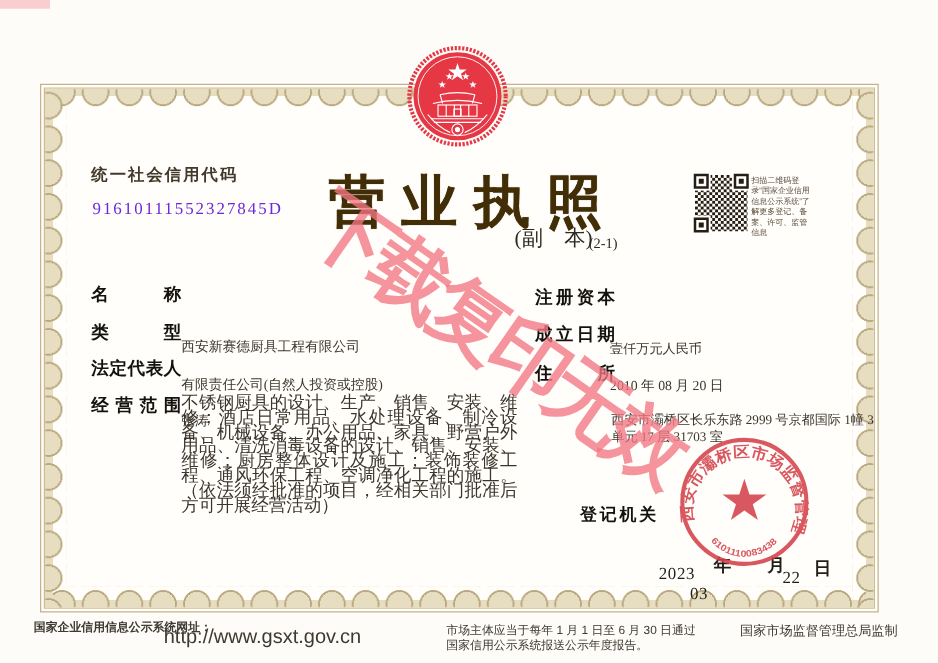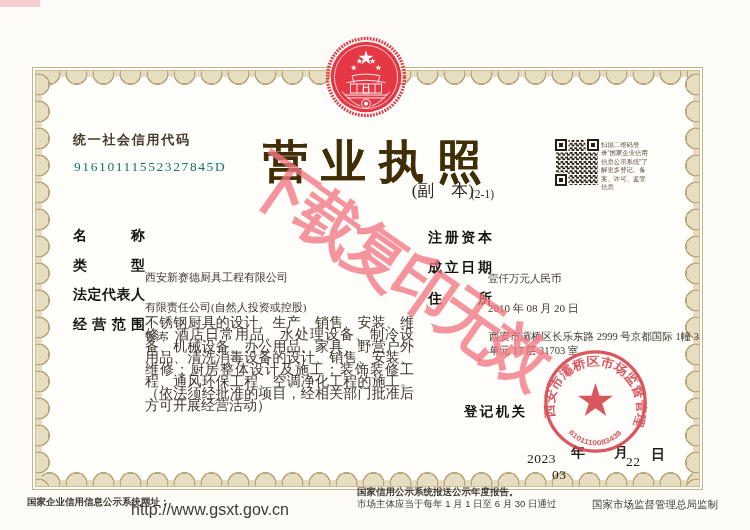--- a/index.html
+++ b/index.html
@@ -39,7 +39,7 @@
   .emblem{left:325px;top:36px;width:82px;height:82px;z-index:3;}
   .uscc-label{left:73px;top:131px;font-size:13px;font-weight:bold;color:#43392a;
               width:116px;}
-  .uscc-code{left:74px;top:159px;font-size:13.5px;letter-spacing:1.6px;color:#0f766e;}
+  .uscc-code{left:74px;top:159px;font-size:13.5px;letter-spacing:1.6px;color:#6d28d9;}
   .title{left:238px;top:121px;width:256px;text-align:center;font-size:45px;line-height:50px;
          font-weight:900;color:#412d06;letter-spacing:13px;padding-left:13px;
          font-family:"Liberation Sans","DejaVu Sans",sans-serif;text-shadow:0 0 .6px #412d06;margin-top:16px;}

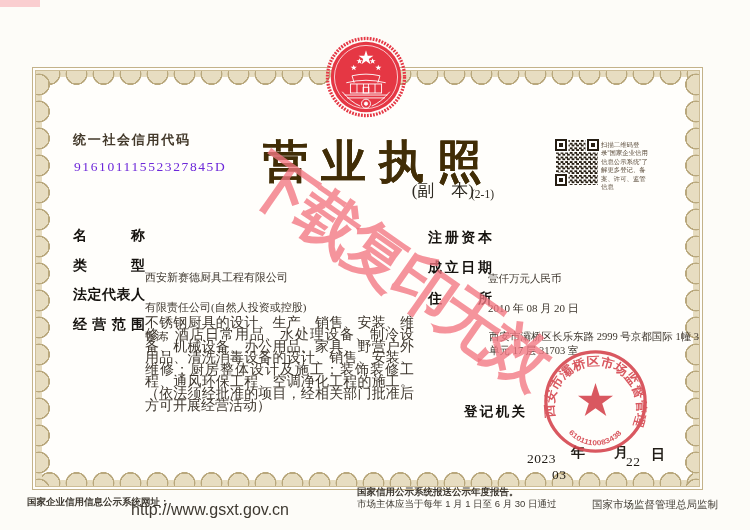--- a/index.html
+++ b/index.html
@@ -231,7 +231,7 @@
 <div class="abs foot" style="left:27px;top:496px;font-weight:bold;">国家企业信用信息公示系统网址：</div>
 <div class="abs foot foot-url" style="left:131px;top:501px;">http://www.gsxt.gov.cn</div>
 <div class="abs foot" style="left:357px;top:498px;">市场主体应当于每年 1 月 1 日至 6 月 30 日通过</div>
-<div class="abs foot" style="left:357px;top:486px;font-weight:bold;">国家信用公示系统报送公示年度报告。</div>
+<div class="abs foot" style="left:357px;top:510px;">国家信用公示系统报送公示年度报告。</div>
 <div class="abs foot" style="left:592px;top:498px;font-size:10.5px;">国家市场监督管理总局监制</div>
 
 <div class="abs watermark">下载复印无效</div>

